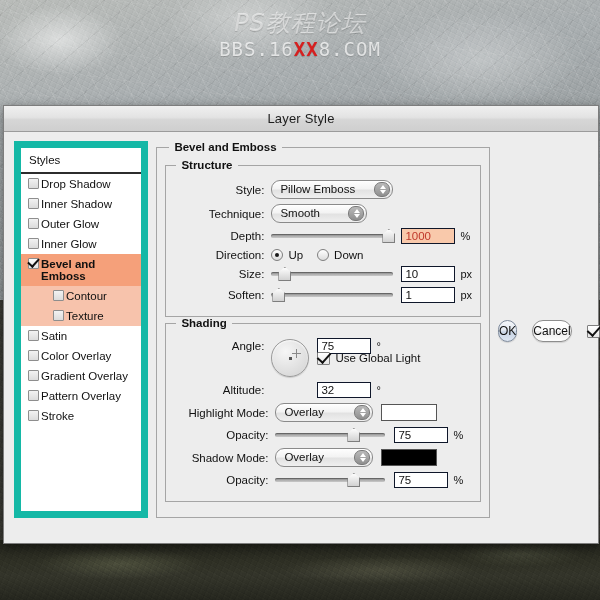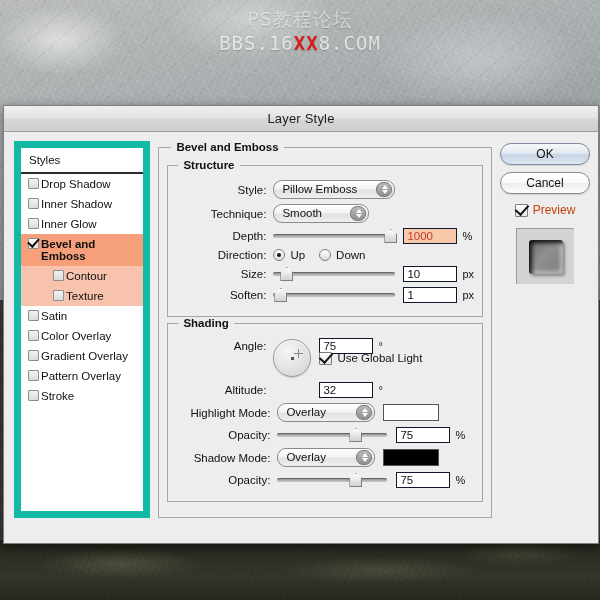--- a/index.html
+++ b/index.html
@@ -44,8 +44,8 @@
   
   #wm-top{position:absolute;left:0;top:8px;width:600px;text-align:center;
     font-family:"DejaVu Sans",sans-serif;line-height:1.25;pointer-events:none;}
-  #wm-top .l1{font-size:19px;color:rgba(255,255,255,.55);letter-spacing:1px;
-    text-shadow:0 1px 1px rgba(0,0,0,.18);}
+  #wm-top .l1{font-size:24px;color:rgba(255,255,255,.55);letter-spacing:1px;
+    text-shadow:0 1px 1px rgba(0,0,0,.18);font-style:italic;}
   #wm-top .l2{font-size:19px;letter-spacing:1px;color:rgba(255,255,255,.72);
     font-family:"DejaVu Sans Mono",monospace;text-shadow:0 1px 1px rgba(0,0,0,.18);}
   #wm-top .l2 .red{color:#d61f1f;font-weight:bold;}

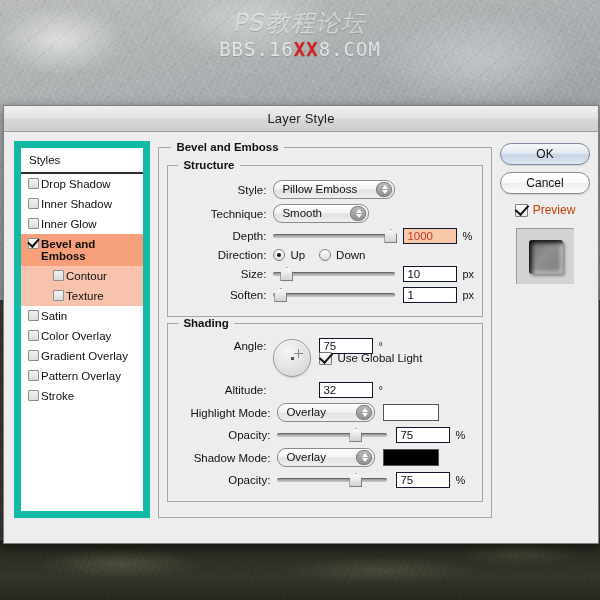--- a/index.html
+++ b/index.html
@@ -268,6 +268,10 @@
       </div>
       <div class="eff-row">
         <span class="cb blank"></span>
+        <span>Outer Glow</span>
+      </div>
+      <div class="eff-row">
+        <span class="cb blank"></span>
         <span>Inner Glow</span>
       </div>
       <div class="eff-row sel">

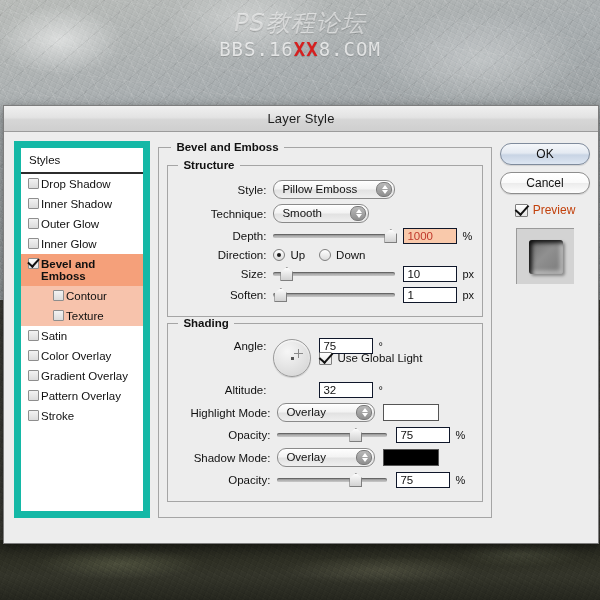--- a/index.html
+++ b/index.html
@@ -203,7 +203,7 @@
   }
 
   
-  .btncol{width:92px;display:flex;flex-direction:column;align-items:center;gap:7px;padding-top:2px;}
+  .btncol{width:92px;display:flex;flex-direction:row;align-items:center;gap:15px;padding-top:2px;}
   .btn{
     width:90px;height:22px;box-sizing:border-box;border-radius:11px;
     border:1px solid #8d8d8d;font-size:12px;color:#111;

